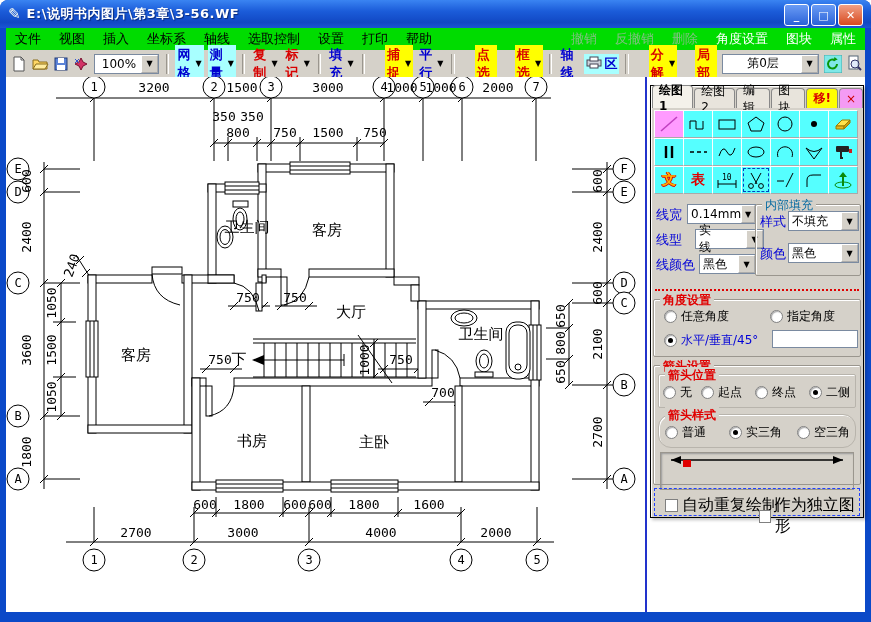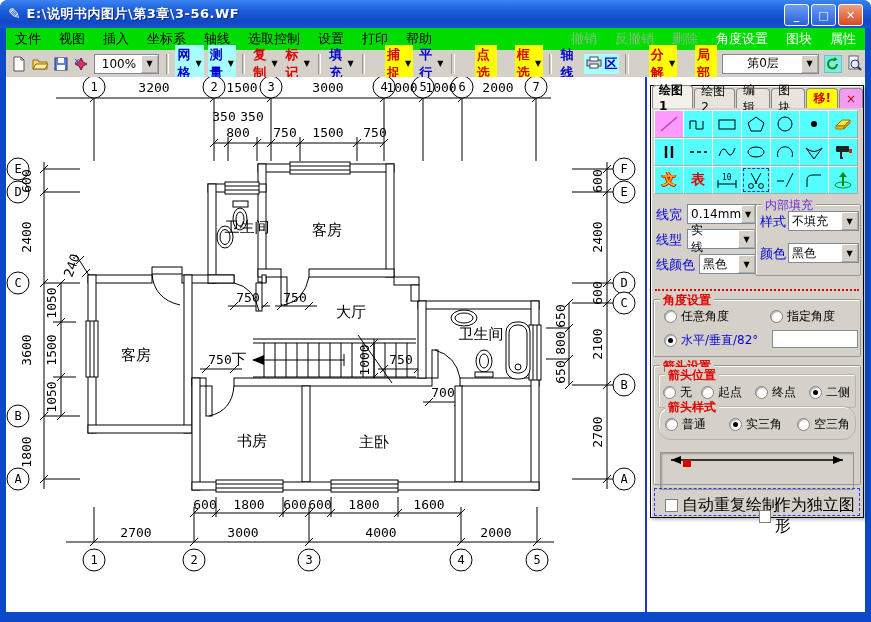--- a/index.html
+++ b/index.html
@@ -667,7 +667,7 @@
     </div>
 
     <div class="group" style="left:104px;top:118px;width:104px;height:70px;">
-      <span class="gtitle" style="color:#6d28d9;">内部填充</span>
+      <span class="gtitle" style="color:#0369a1;">内部填充</span>
       <span class="tlabel" style="left:4px;top:8px;">样式</span>
       <div class="pcombo" style="left:32px;top:6px;width:66px;">
         <span class="cval">不填充</span>

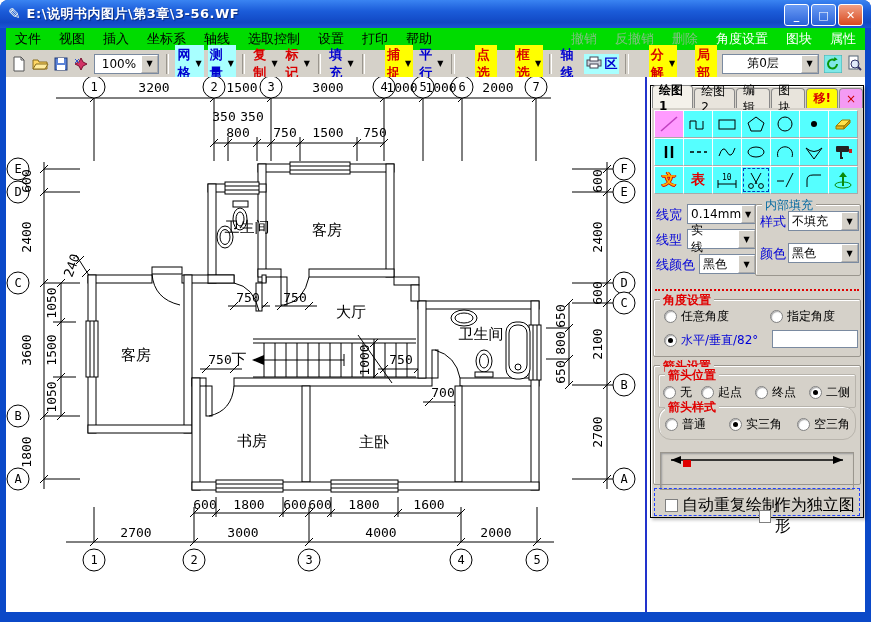--- a/index.html
+++ b/index.html
@@ -656,7 +656,7 @@
       <span class="cbtn">▼</span>
     </div>
     <span class="tlabel" style="left:5px;top:145px;text-align:center;">线型</span>
-    <div class="pcombo" style="left:36px;top:143px;width:64px;gap:28px;">
+    <div class="pcombo" style="left:44px;top:143px;width:64px;gap:28px;">
       <span class="cval">实线</span>
       <span class="cbtn">▼</span>
     </div>

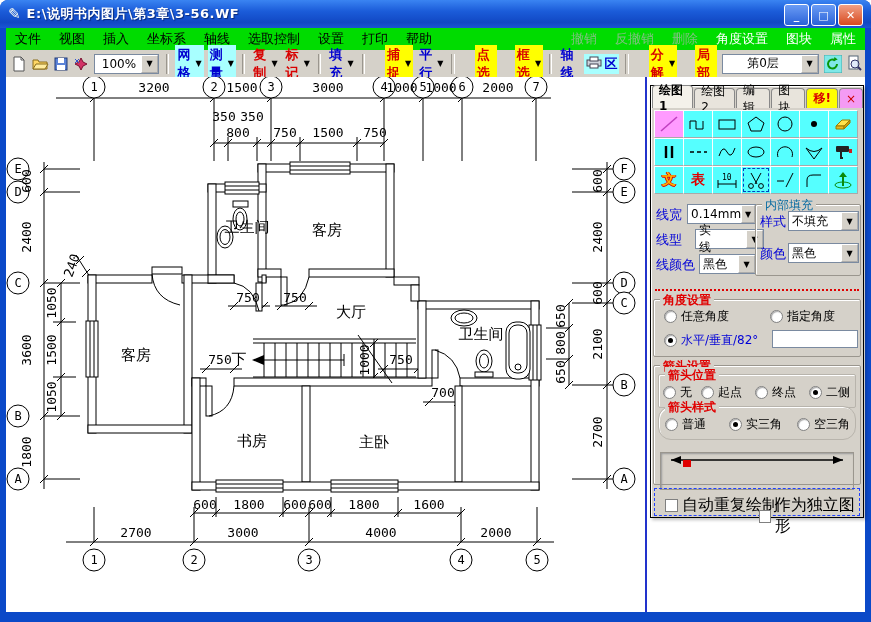--- a/index.html
+++ b/index.html
@@ -694,7 +694,7 @@
         </span>
       <span id="angle-r2" class="radio on" style="left:10px;top:32px;color:#0000d8;">
           <span class="rdot"></span>
-          <span>水平/垂直/82°</span>
+          <span>水平/垂直/45°</span>
         </span>
       <input style="position: absolute; left: 118px; top: 30px; width: 80px; height: 14px; border: 1px solid rgb(122, 138, 160);" value="">
     </div>

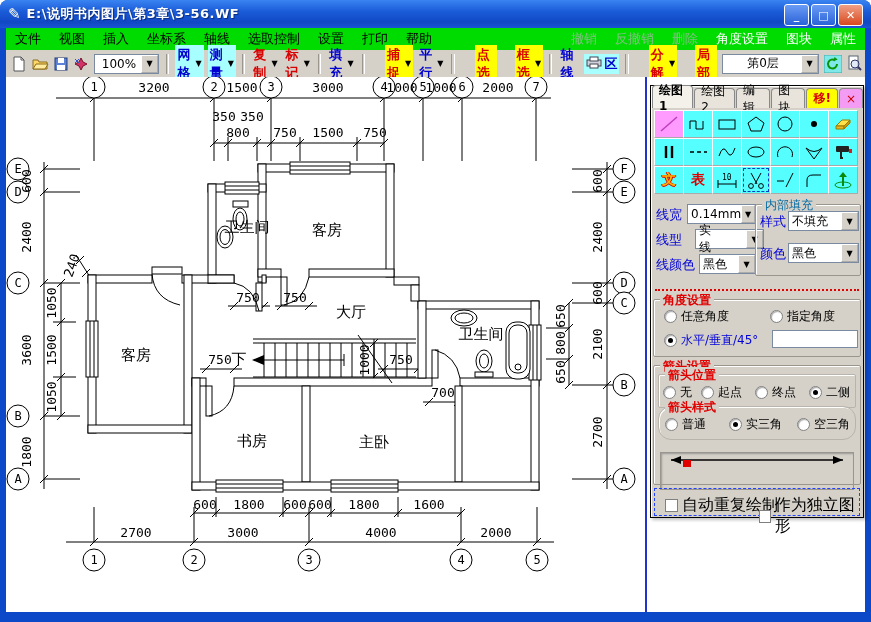--- a/index.html
+++ b/index.html
@@ -720,7 +720,7 @@
             <span>二侧</span>
           </span>
       </div>
-      <div class="group" style="left:4px;top:40px;width:196px;height:32px;border-color:#b8b4ac;border-radius:13px;">
+      <div class="group" style="left:4px;top:48px;width:196px;height:32px;border-color:#b8b4ac;border-radius:13px;">
         <span class="gtitle glabel">箭头样式</span>
         <span class="radio" style="left:6px;top:9px;">
             <span class="rdot"></span>

